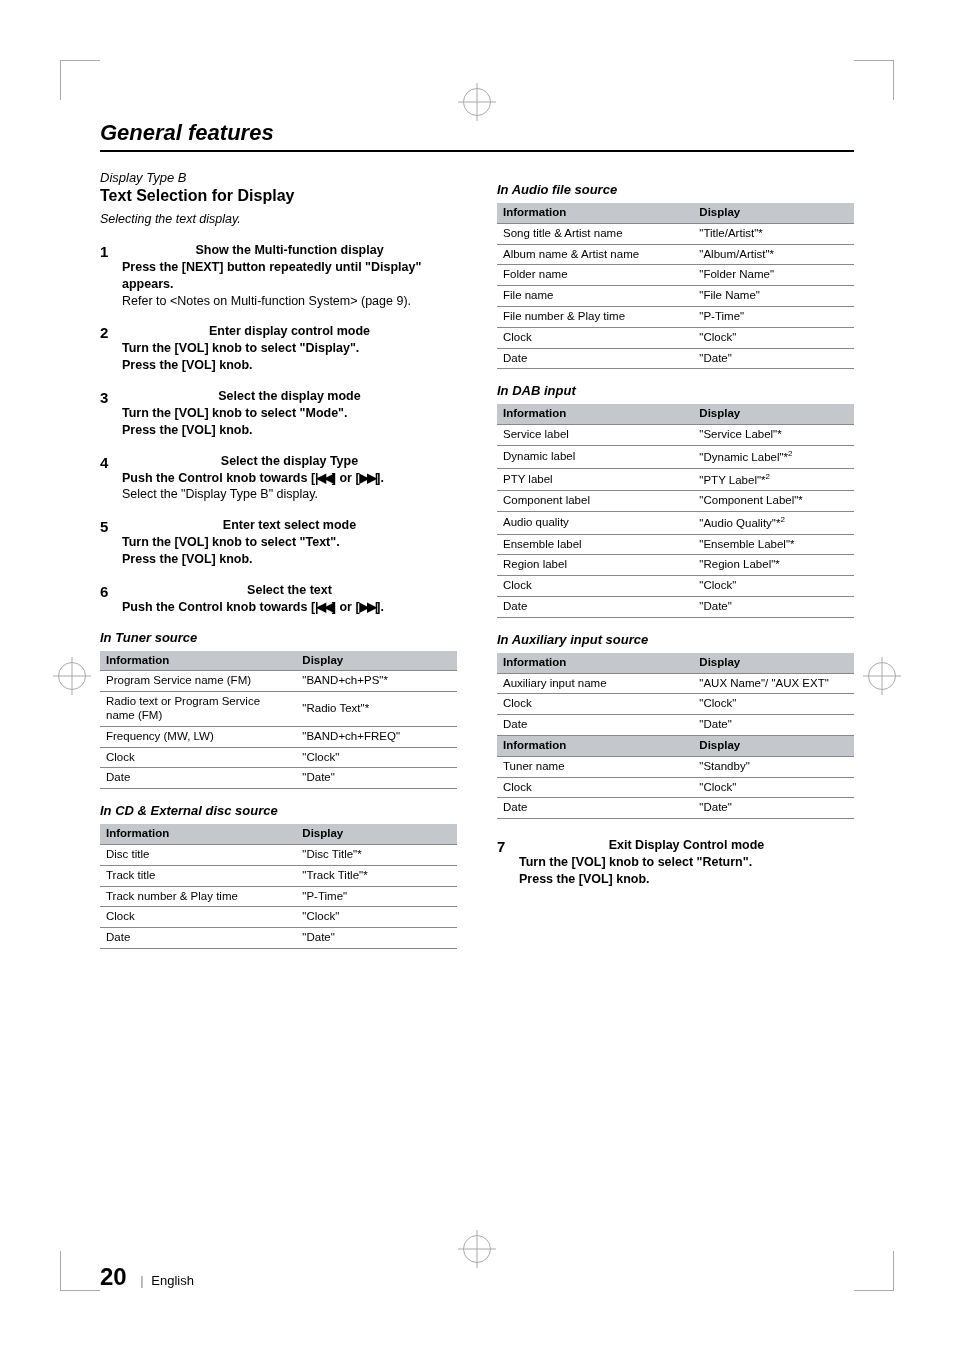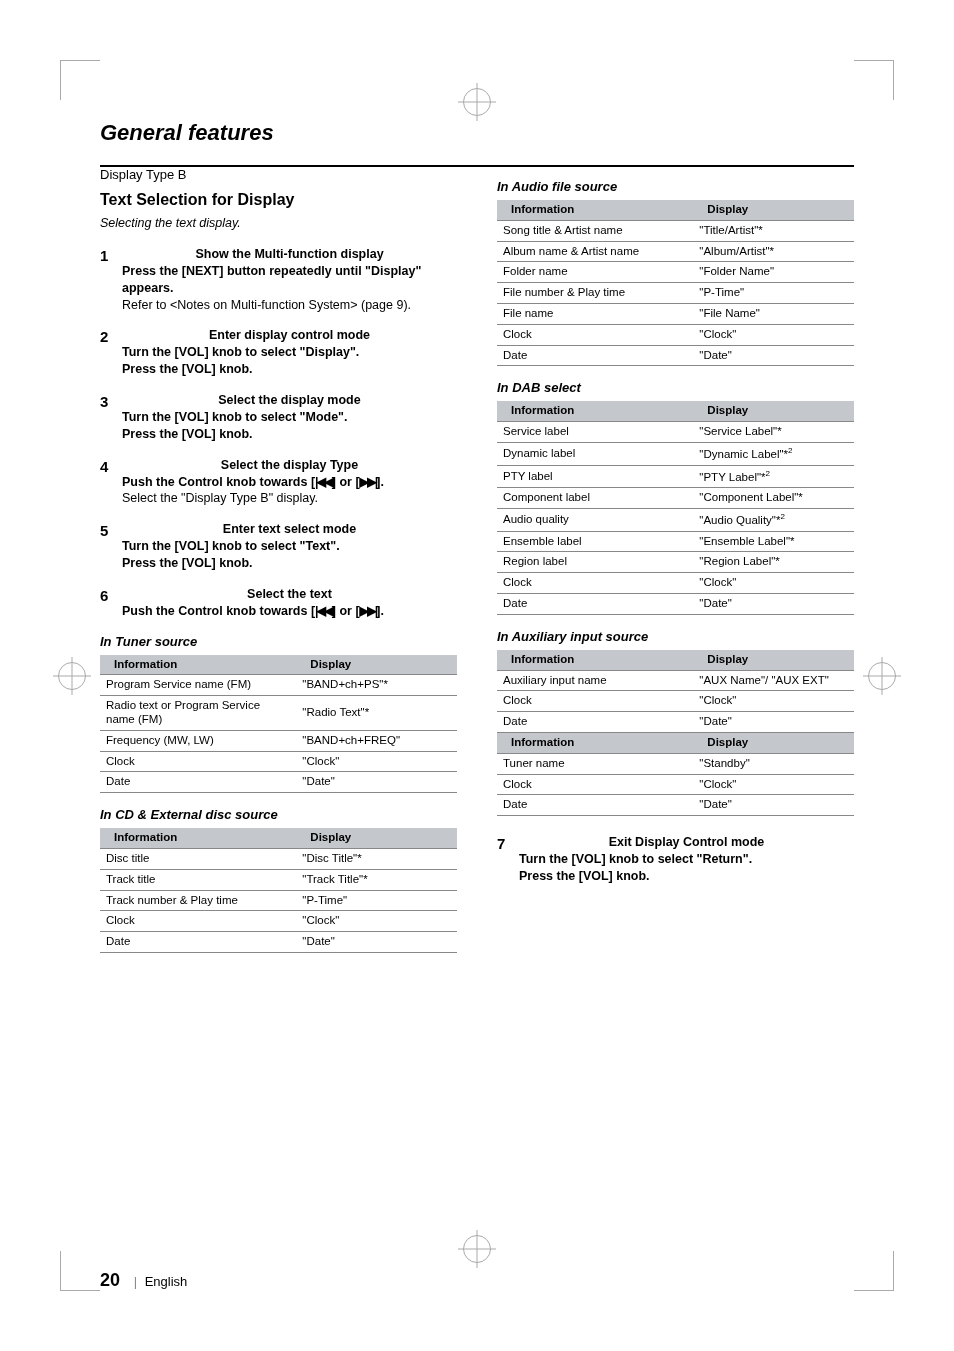--- a/index.html
+++ b/index.html
@@ -20,7 +20,7 @@
   .reg-bottom { bottom: 88px; left: 50%; transform: translateX(-50%); }
 
   .content { width: 100%; height: 100%; position: relative; }
-  h1.section-title { font-size: 22px; font-weight: bold; font-style: italic; border-bottom: 2px solid #000; padding-bottom: 19px; }
+  h1.section-title { font-size: 22px; font-weight: bold; font-style: italic; border-bottom: 2px solid #000; padding-bottom: 4px; margin-bottom: 18px; }
   .columns { display: flex; gap: 40px; }
   .col { flex: 1; min-width: 0; }
   .subhead-italic { font-size: 13px; margin-bottom: 9px; }

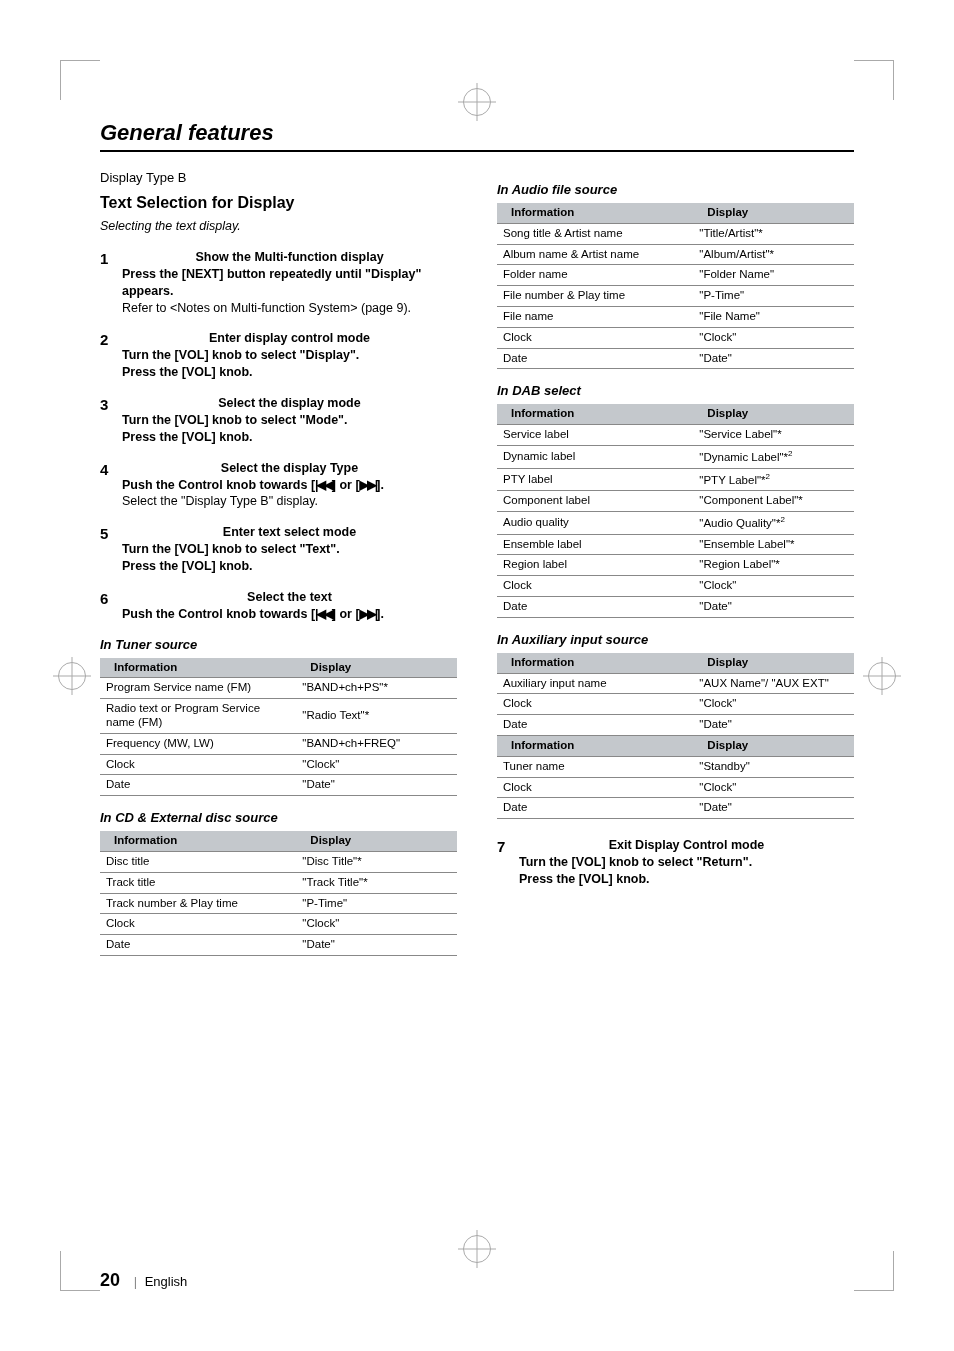--- a/index.html
+++ b/index.html
@@ -23,7 +23,7 @@
   h1.section-title { font-size: 22px; font-weight: bold; font-style: italic; border-bottom: 2px solid #000; padding-bottom: 4px; margin-bottom: 18px; }
   .columns { display: flex; gap: 40px; }
   .col { flex: 1; min-width: 0; }
-  .subhead-italic { font-size: 13px; margin-bottom: 9px; }
+  .subhead-italic { font-style: italic; font-size: 13px; margin-bottom: 2px; }
   .subhead-bold { font-size: 16px; font-weight: bold; margin-bottom: 6px; }
   .body-text { font-size: 12.5px; line-height: 1.35; margin-bottom: 14px; font-style: italic; }
   .step { display: flex; gap: 8px; margin-bottom: 14px; font-size: 12.5px; line-height: 1.35; }

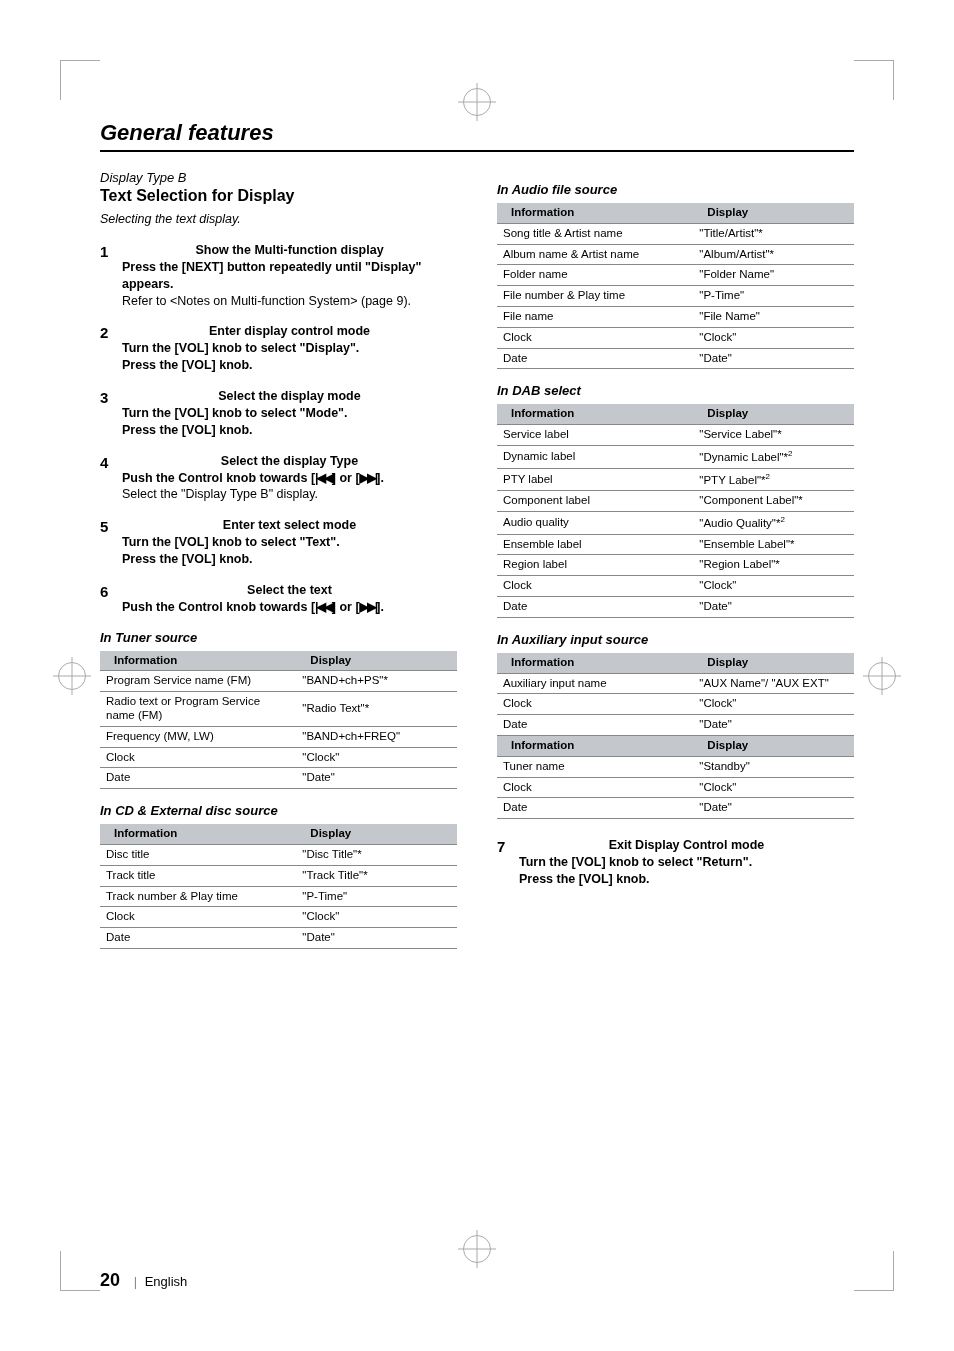--- a/index.html
+++ b/index.html
@@ -34,7 +34,7 @@
   .step-note { font-weight: normal; }
   .source-head { font-weight: bold; font-style: italic; font-size: 13px; margin: 14px 0 6px 0; }
   table.info { width: 100%; border-collapse: collapse; font-size: 11.5px; line-height: 1.2; }
-  table.info th { background: #c4c8cc; font-weight: bold; text-align: left; padding: 3px 14px; border-bottom: 1px solid #888; }
+  table.info th { background: #c4c8cc; font-weight: bold; text-align: left; padding: 3px 6px; border-bottom: 1px solid #888; }
   table.info td { padding: 3px 6px; border-bottom: 1px solid #888; }
   table.info td:last-child, table.info th:last-child { width: 45%; }
   .sup { font-size: 8px; vertical-align: super; }

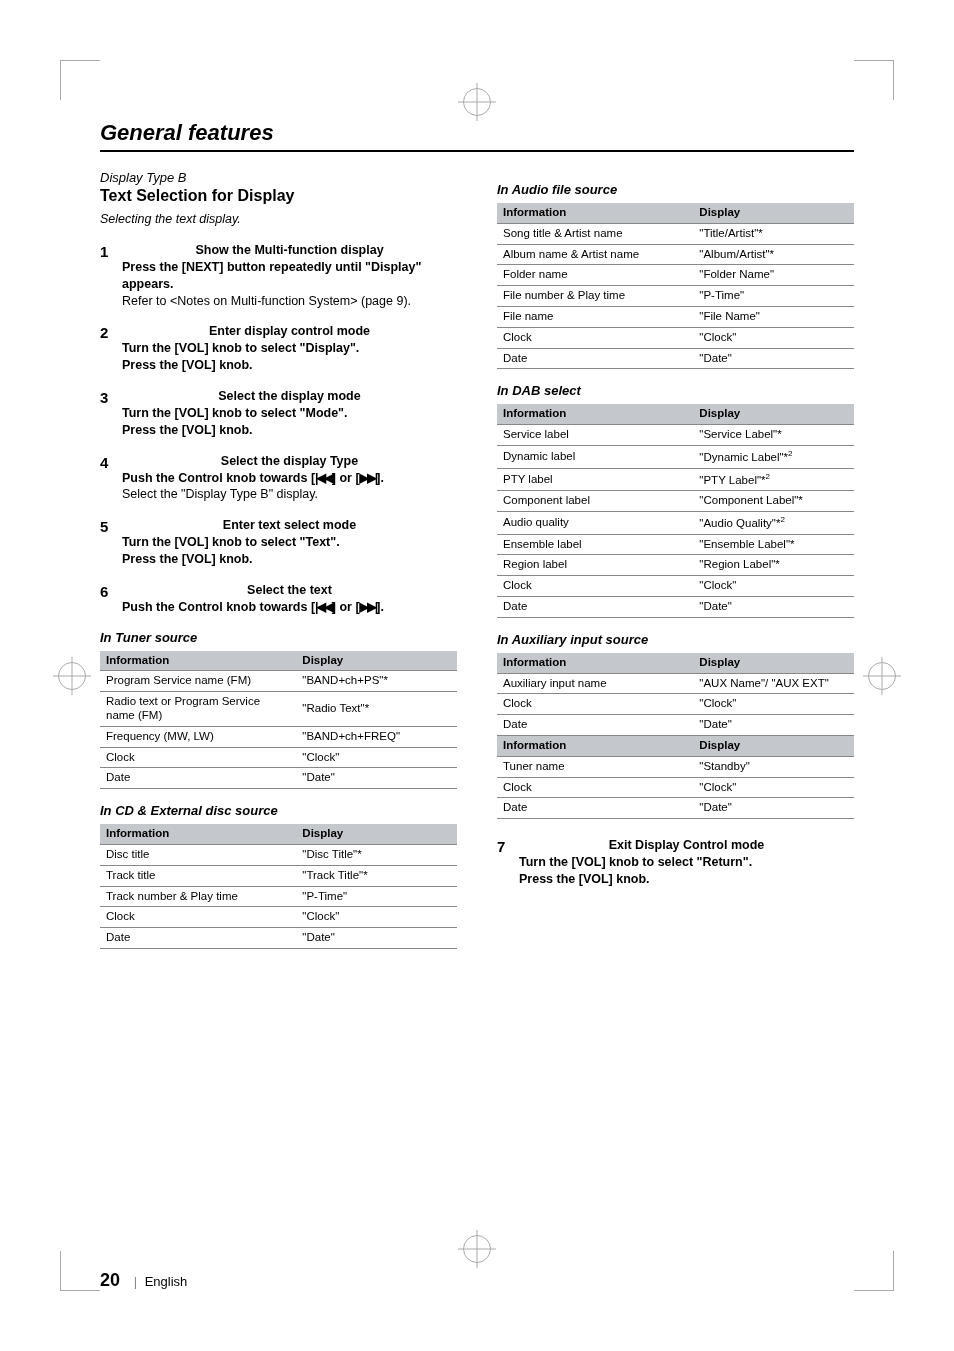--- a/index.html
+++ b/index.html
@@ -211,12 +211,12 @@
                 <td>"Folder Name"</td>
               </tr>
               <tr>
+                <td>File name</td>
+                <td>"File Name"</td>
+              </tr>
+              <tr>
                 <td>File number &amp; Play time</td>
                 <td>"P-Time"</td>
-              </tr>
-              <tr>
-                <td>File name</td>
-                <td>"File Name"</td>
               </tr>
               <tr>
                 <td>Clock</td>

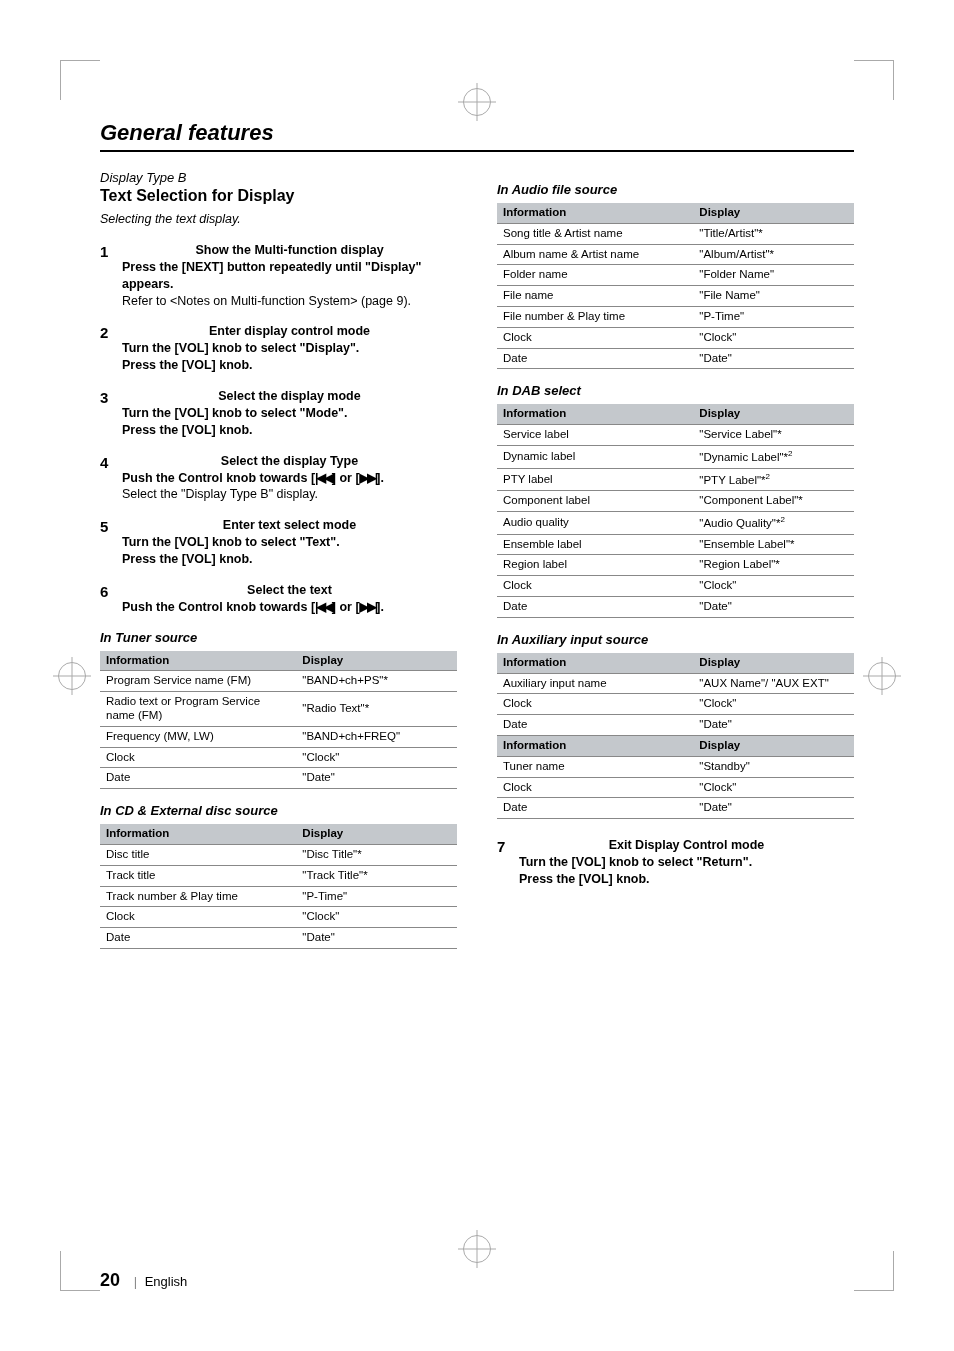--- a/index.html
+++ b/index.html
@@ -229,7 +229,7 @@
             </tbody>
         </table>
 
-        <div class="source-head">In DAB select</div>
+        <div class="source-head">In DAB input</div>
         <table class="info">
           <thead>
               <tr>

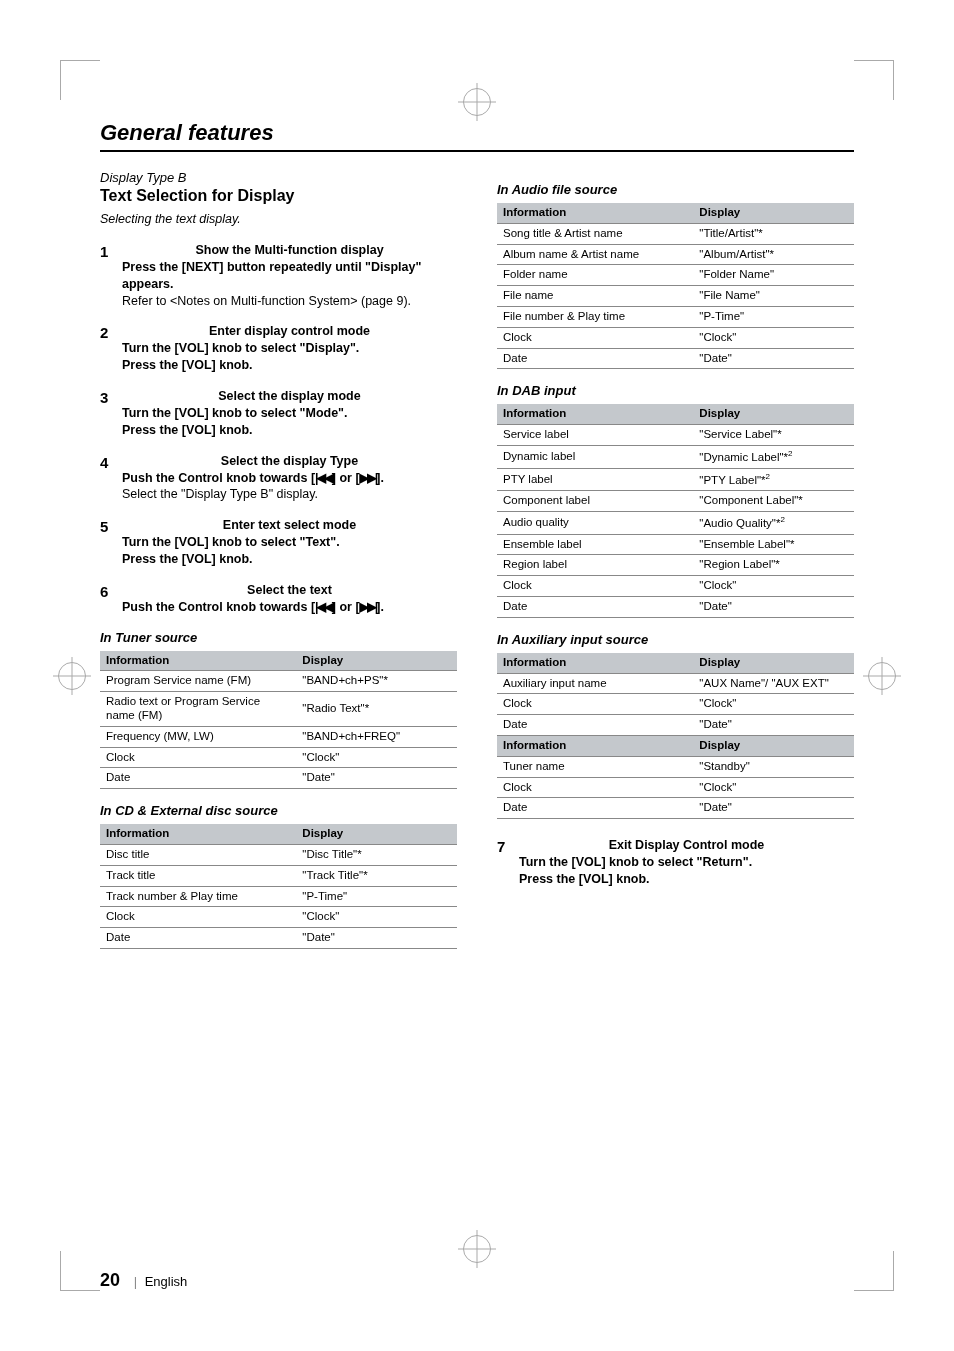--- a/index.html
+++ b/index.html
@@ -39,7 +39,7 @@
   table.info td:last-child, table.info th:last-child { width: 45%; }
   .sup { font-size: 8px; vertical-align: super; }
   .footer { position: absolute; bottom: 0; left: 0; font-size: 13px; }
-  .footer .pg { font-size: 18px; font-weight: bold; margin-right: 6px; }
+  .footer .pg { font-size: 24px; font-weight: bold; margin-right: 6px; }
   .footer .sep { color: #888; margin: 0 4px; }
   .rewind-icon, .ffwd-icon { display: inline-block; font-family: Arial; letter-spacing: -2px; }
 </style>

